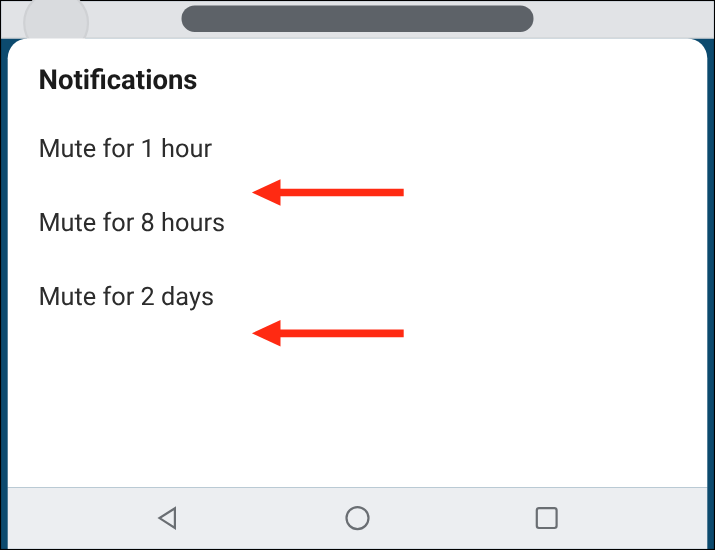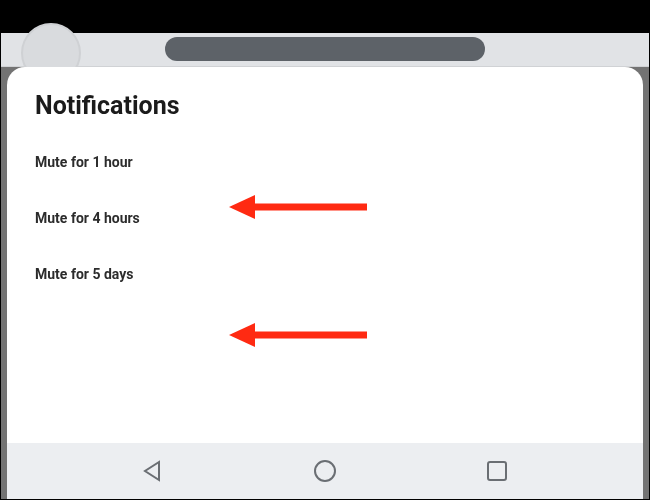--- a/index.html
+++ b/index.html
@@ -13,8 +13,7 @@
     .frame {
       position:absolute;
       top:1px; left:1px; right:1px; bottom:1px;
-      background:#737373;
-      margin-top:32px;
+      background:#0c4a6e;
     }
     .topbar {
       position:absolute;

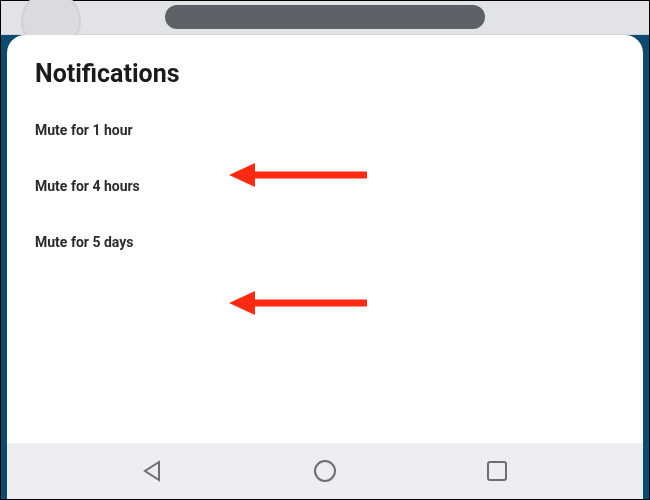--- a/index.html
+++ b/index.html
@@ -52,8 +52,8 @@
       margin-bottom:26px;
     }
     .option {
-      font-size:14px;
-      font-weight:700;
+      font-size:23px;
+      font-weight:400;
       color:#2c2c2c;
       padding:8px 0;
       margin-bottom:24px;

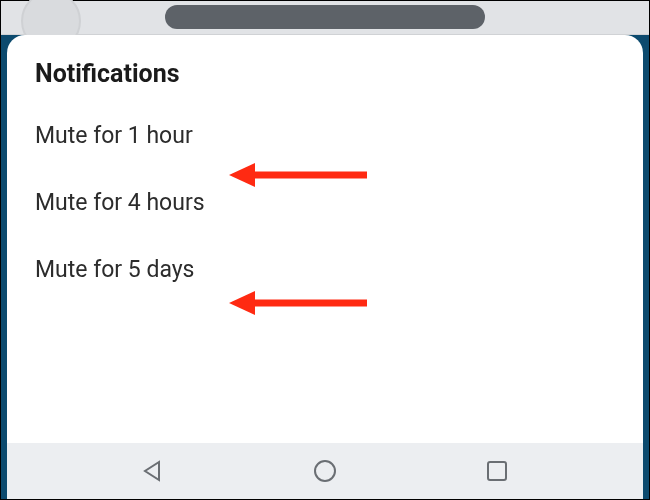--- a/index.html
+++ b/index.html
@@ -98,7 +98,7 @@
     <div class="title">Notifications</div>
 
     <div class="option">Mute for 1 hour</div>
-    <div class="option">Mute for 4 hours</div>
+    <div class="option">Mute for 8 hours</div>
     <div class="option">Mute for 5 days</div>
 
     <svg class="arrow" style="top:123px; left:222px;" width="140" height="34">

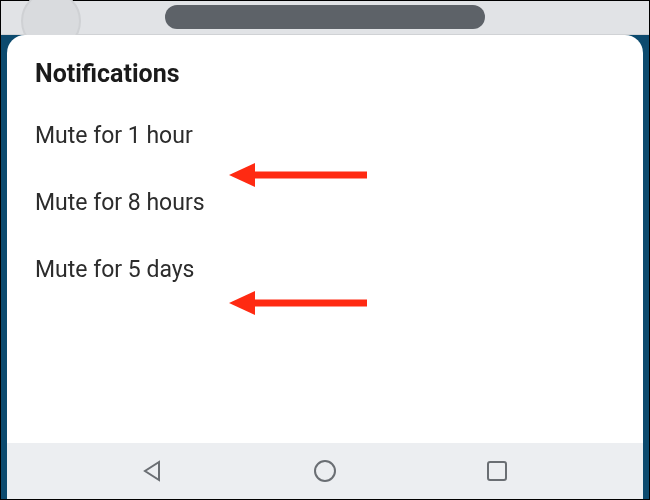--- a/index.html
+++ b/index.html
@@ -99,7 +99,7 @@
 
     <div class="option">Mute for 1 hour</div>
     <div class="option">Mute for 8 hours</div>
-    <div class="option">Mute for 5 days</div>
+    <div class="option">Mute for 2 days</div>
 
     <svg class="arrow" style="top:123px; left:222px;" width="140" height="34">
       <line x1="138" y1="17" x2="22" y2="17" stroke="#ff2a12" stroke-width="7"></line>

